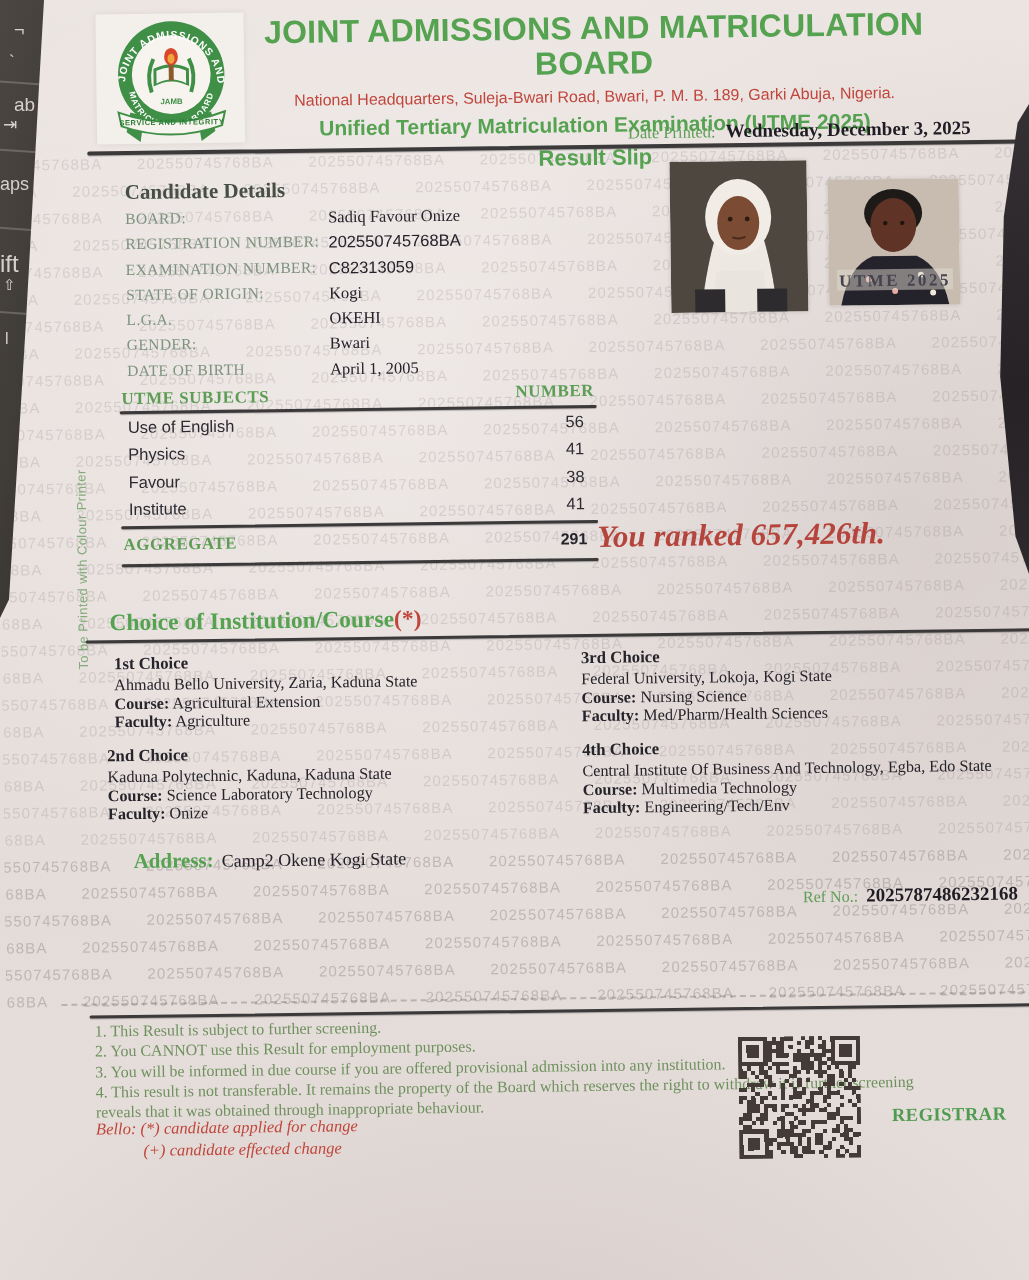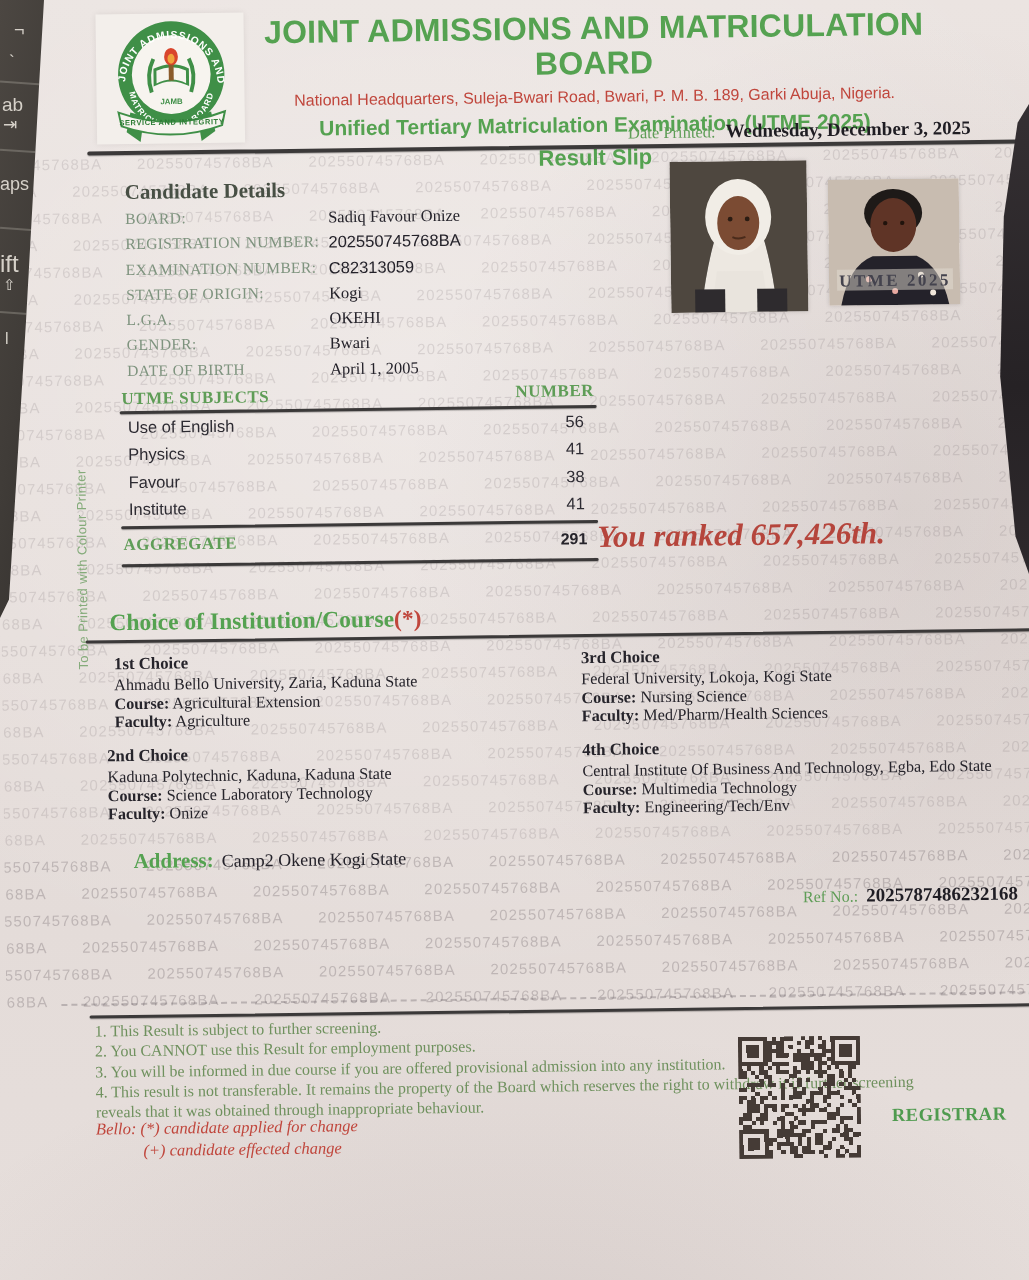--- a/index.html
+++ b/index.html
@@ -113,7 +113,7 @@
     <span class="kb-key" style="left:14px;top:20px;font-size:18px;">¬</span>
     <span class="kb-key" style="left:9px;top:52px;font-size:17px;">`</span>
     <div class="kb-sep" style="left:0;top:82px;width:42px;"></div>
-    <span class="kb-key" style="left:2px;top:94px;font-size:19px;">ab</span>
+    <span class="kb-key" style="left:14px;top:94px;font-size:19px;">ab</span>
     <span class="kb-key" style="left:3px;top:114px;font-size:17px;">⇥</span>
     <div class="kb-sep" style="left:0;top:150px;width:38px;"></div>
     <span class="kb-key" style="left:0;top:174px;font-size:18px;">aps l</span>

